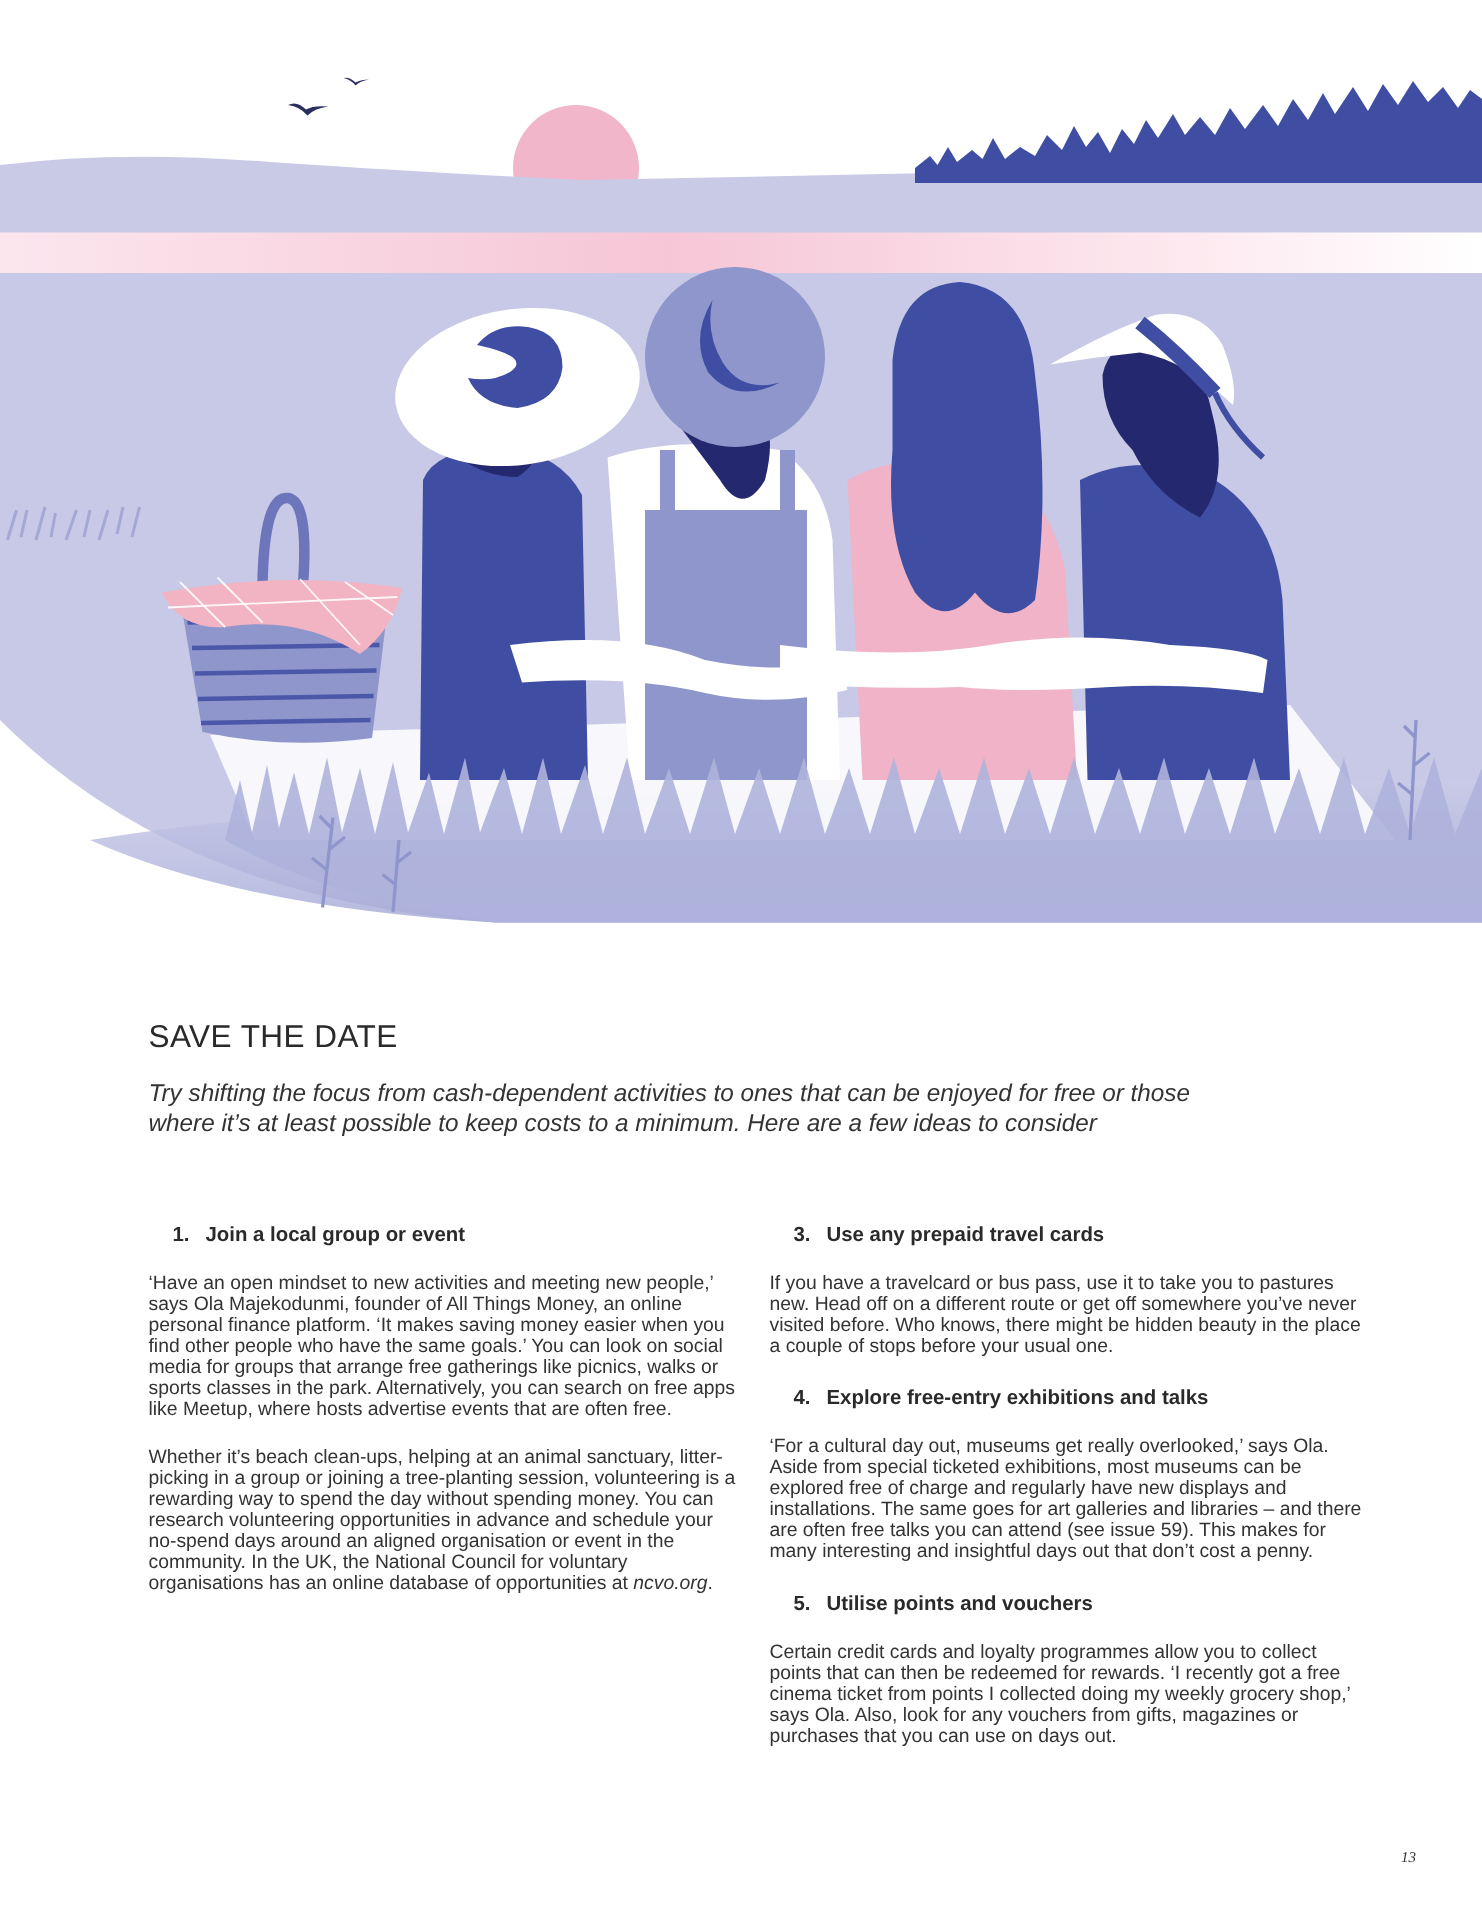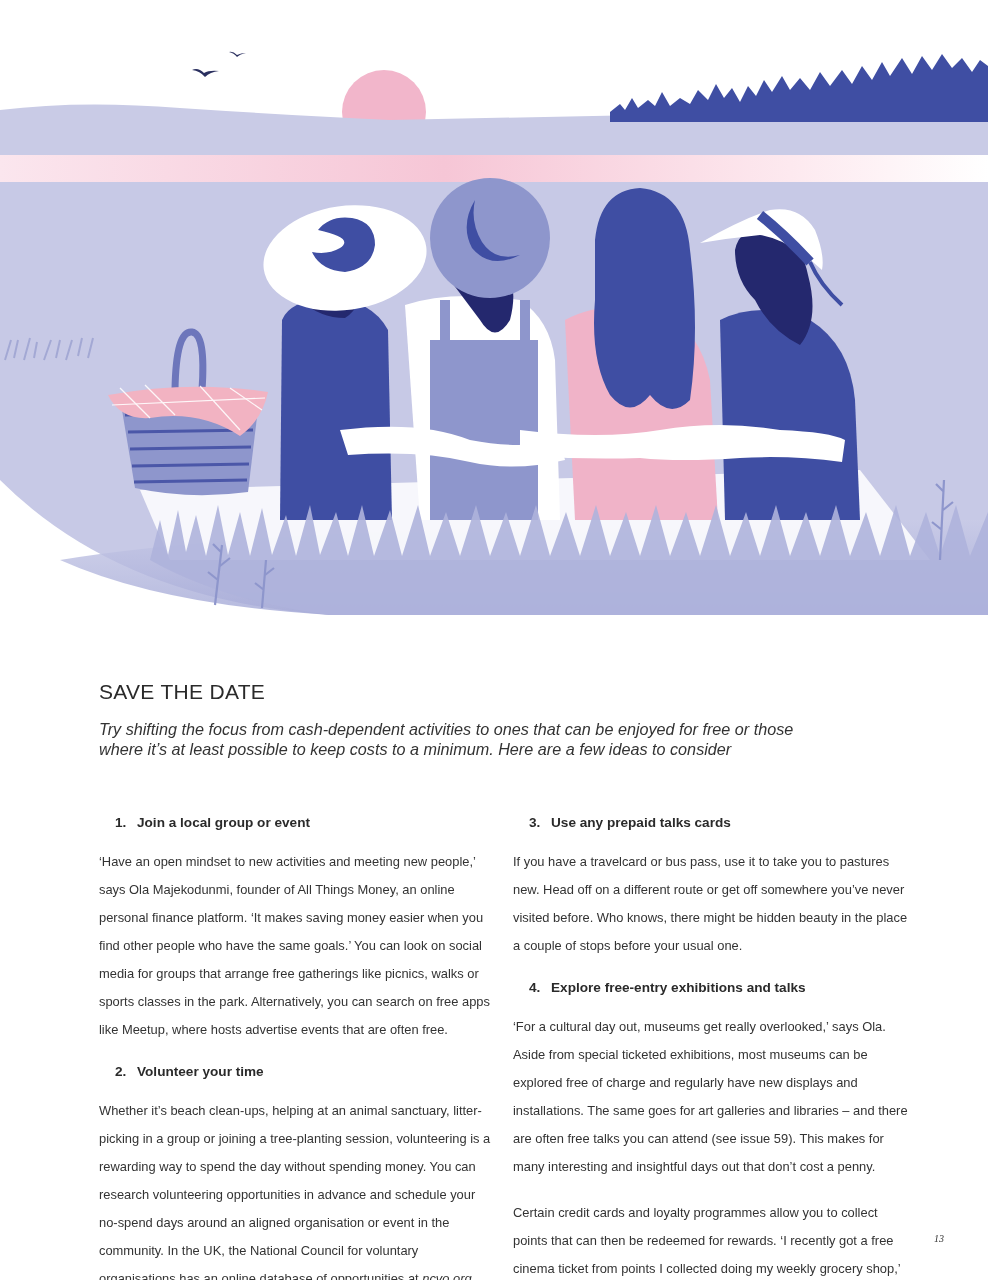--- a/index.html
+++ b/index.html
@@ -139,7 +139,7 @@
 
 <div class="col col-right">
   <div class="item">
-    <h3><span class="num">3.</span><span>Use any prepaid talks cards</span></h3>
+    <h3><span class="num">3.</span><span>Use any prepaid travel cards</span></h3>
     <p>If you have a travelcard or bus pass, use it to take you to pastures new. Head off on a different route or get off somewhere you’ve never visited before. Who knows, there might be hidden beauty in the place a couple of stops before your usual one.</p>
   </div>
   <div class="item">

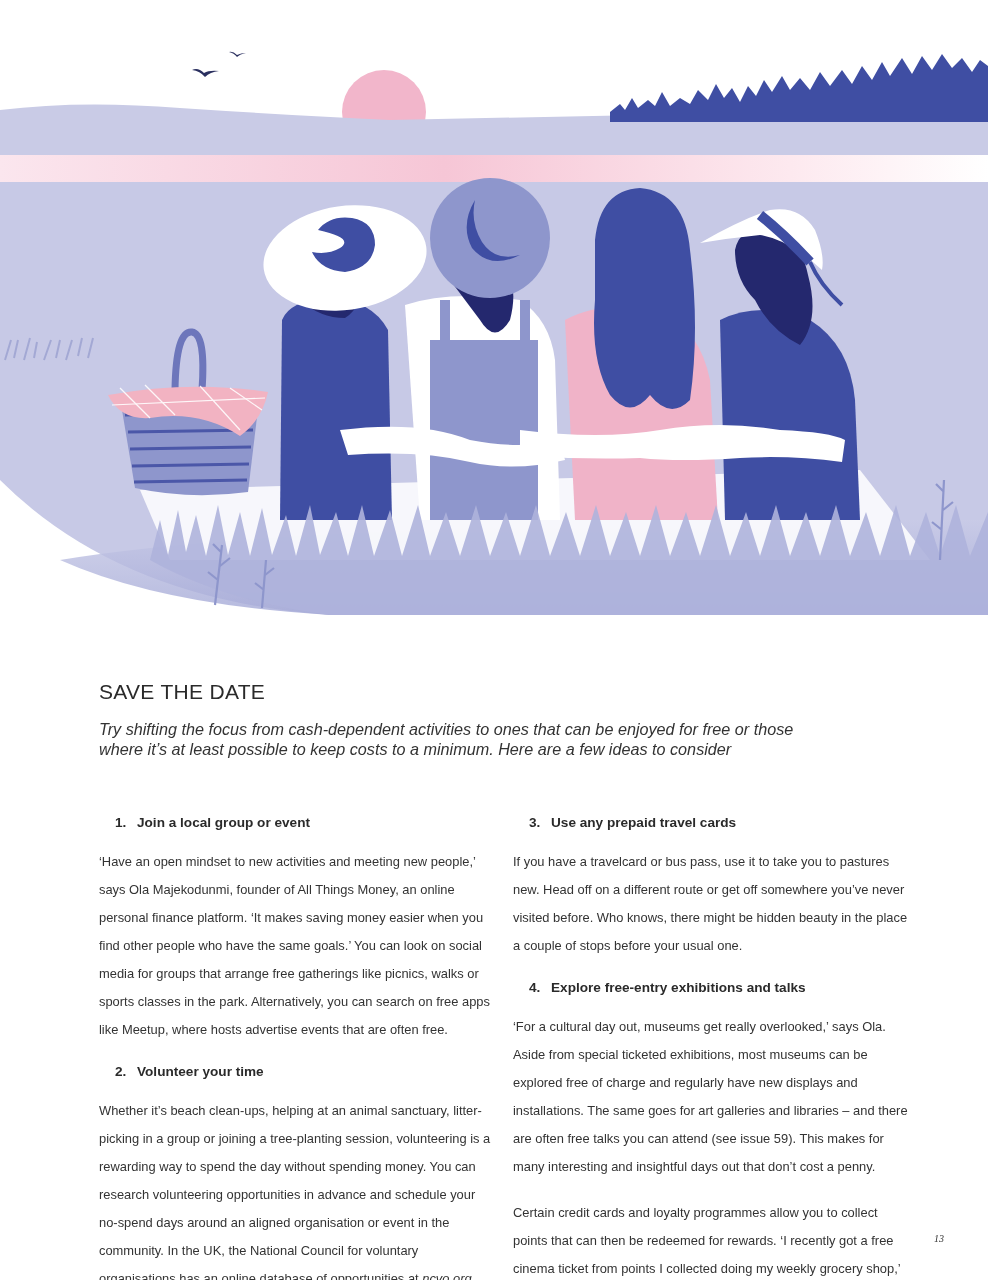--- a/index.html
+++ b/index.html
@@ -14,7 +14,7 @@
   .item { margin-bottom: 18px; }
   .item h3 { margin: 16px; font-family: "Liberation Sans", sans-serif; font-size: 13.6px; font-weight: bold; color: #2a2a2a; line-height: 19px; }
   .item h3 .num { display: inline-block; width: 22px; }
-  .item p { margin: 0; font-family: "Liberation Sans", sans-serif; font-size: 12.9px; line-height: 28px; color: #333; }
+  .item p { margin: 0; font-family: "Liberation Sans", sans-serif; font-size: 12.9px; line-height: 14px; color: #333; }
   .item p em { font-style: italic; }
   .page-number { position: absolute; left: 934px; top: 1233px; font-family: "Liberation Serif", serif; font-size: 10px; color: #333; font-style: italic; }
 </style>

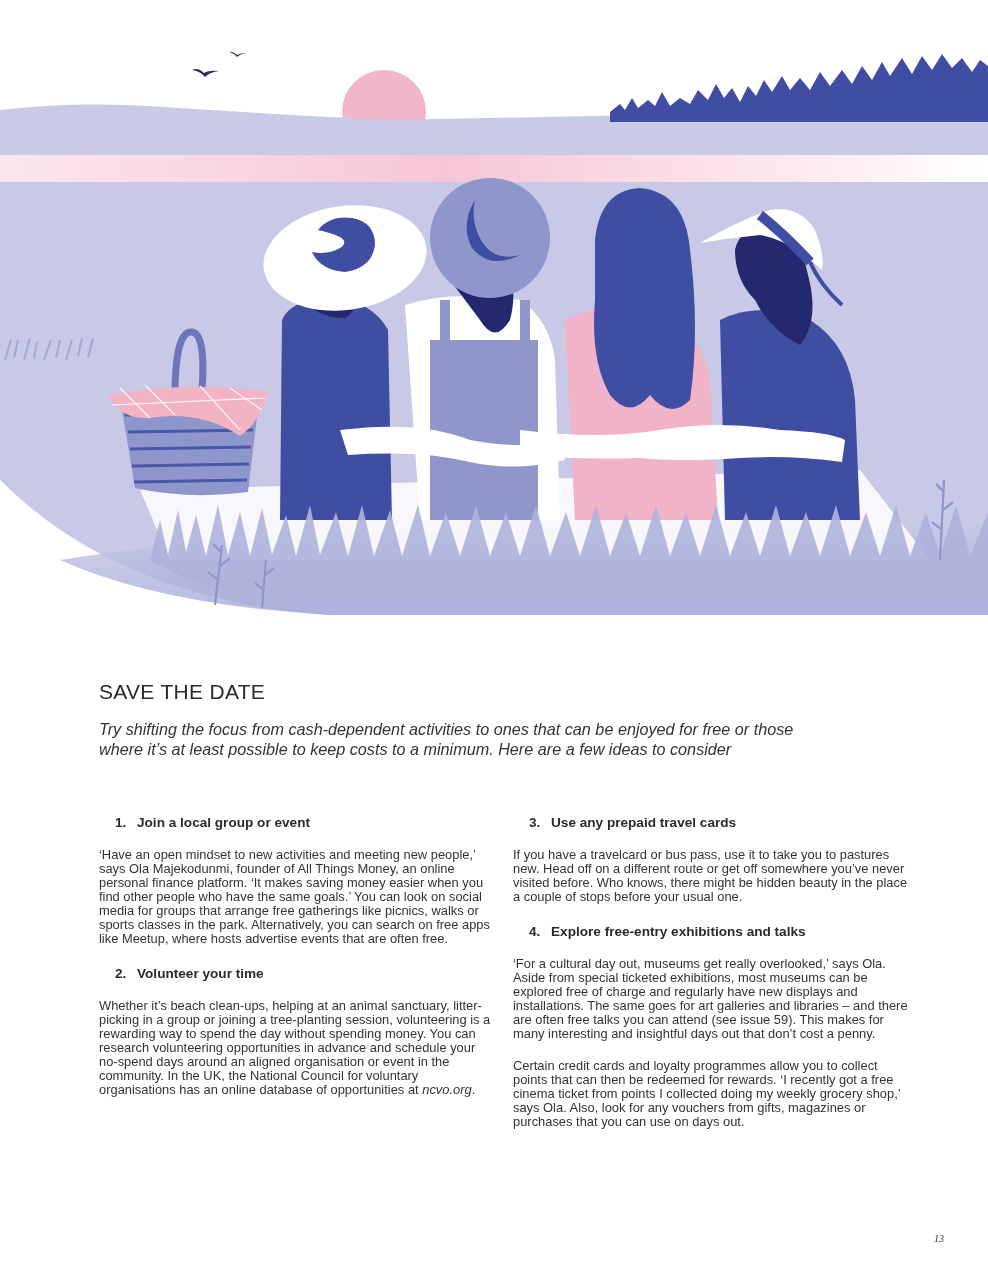--- a/index.html
+++ b/index.html
@@ -132,7 +132,6 @@
     <p>‘Have an open mindset to new activities and meeting new people,’ says Ola Majekodunmi, founder of All Things Money, an online personal finance platform. ‘It makes saving money easier when you find other people who have the same goals.’ You can look on social media for groups that arrange free gatherings like picnics, walks or sports classes in the park. Alternatively, you can search on free apps like Meetup, where hosts advertise events that are often free.</p>
   </div>
   <div class="item">
-    <h3><span class="num">2.</span><span>Volunteer your time</span></h3>
     <p><span>Whether it’s beach clean-ups, helping at an animal sanctuary, litter-picking in a group or joining a tree-planting session, volunteering is a rewarding way to spend the day without spending money. You can research volunteering opportunities in advance and schedule your no-spend days around an aligned organisation or event in the community. In the UK, the National Council for voluntary organisations has an online database of opportunities at </span><em>ncvo.org</em><span>.</span></p>
   </div>
 </div>

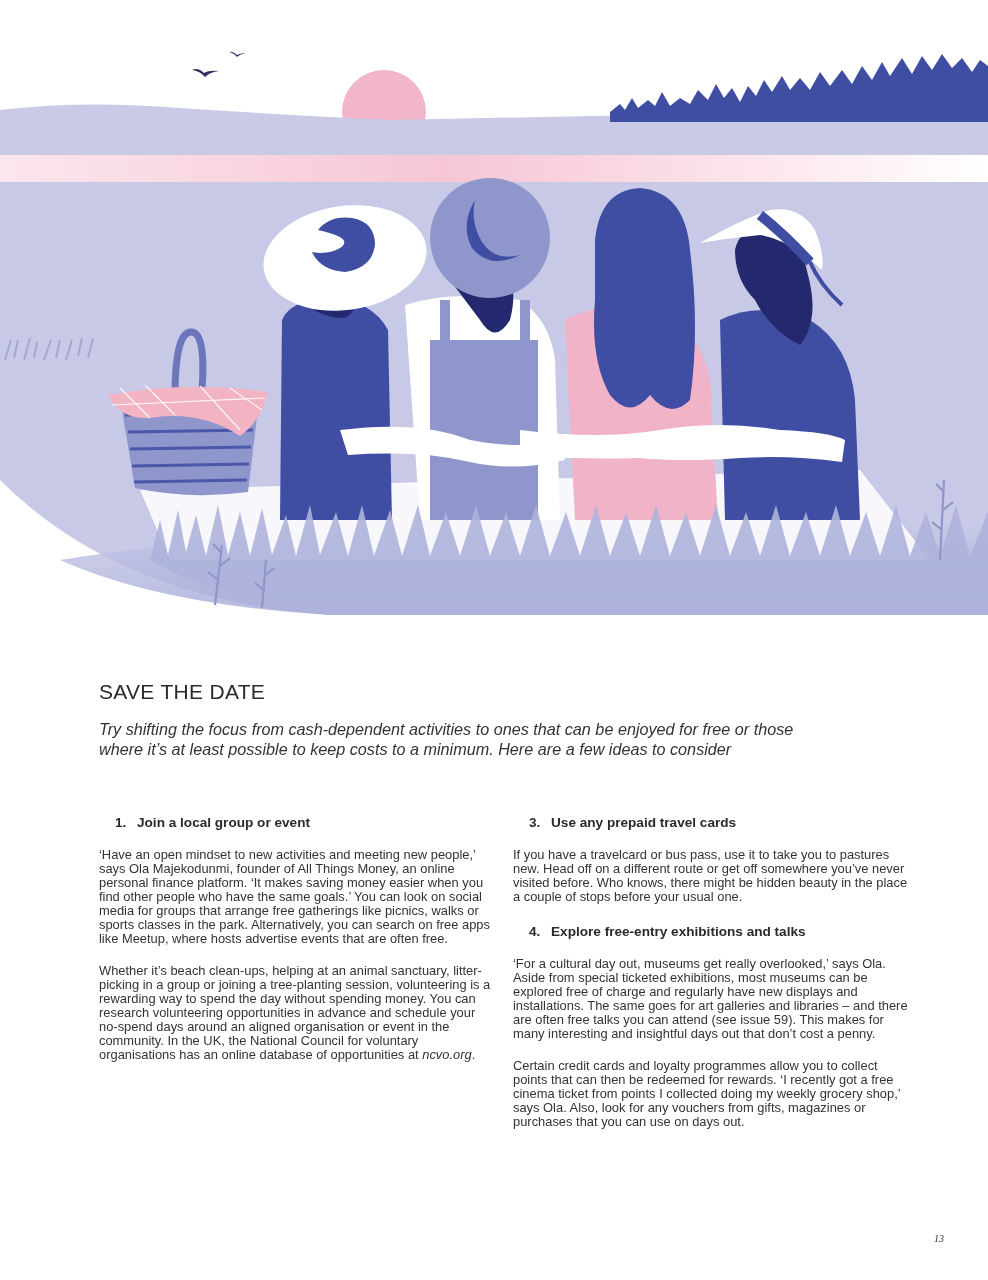--- a/index.html
+++ b/index.html
@@ -146,6 +146,7 @@
     <p>‘For a cultural day out, museums get really overlooked,’ says Ola. Aside from special ticketed exhibitions, most museums can be explored free of charge and regularly have new displays and installations. The same goes for art galleries and libraries – and there are often free talks you can attend (see issue 59). This makes for many interesting and insightful days out that don’t cost a penny.</p>
   </div>
   <div class="item">
+    <h3><span class="num">5.</span><span>Utilise points and vouchers</span></h3>
     <p>Certain credit cards and loyalty programmes allow you to collect points that can then be redeemed for rewards. ‘I recently got a free cinema ticket from points I collected doing my weekly grocery shop,’ says Ola. Also, look for any vouchers from gifts, magazines or purchases that you can use on days out.</p>
   </div>
 </div>

